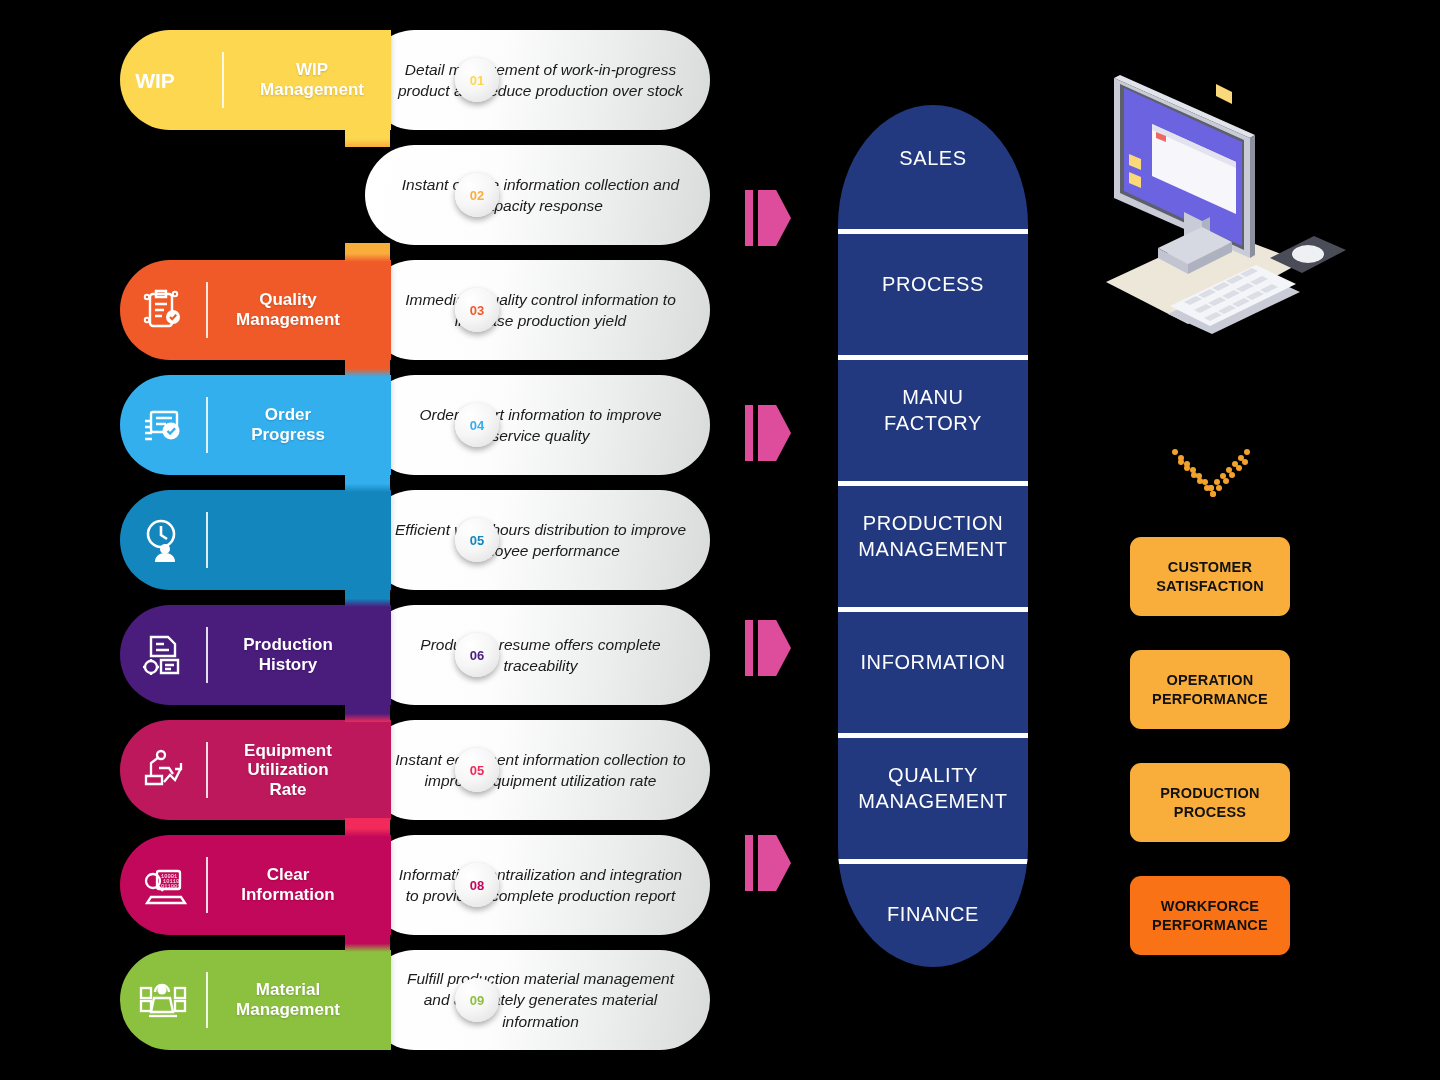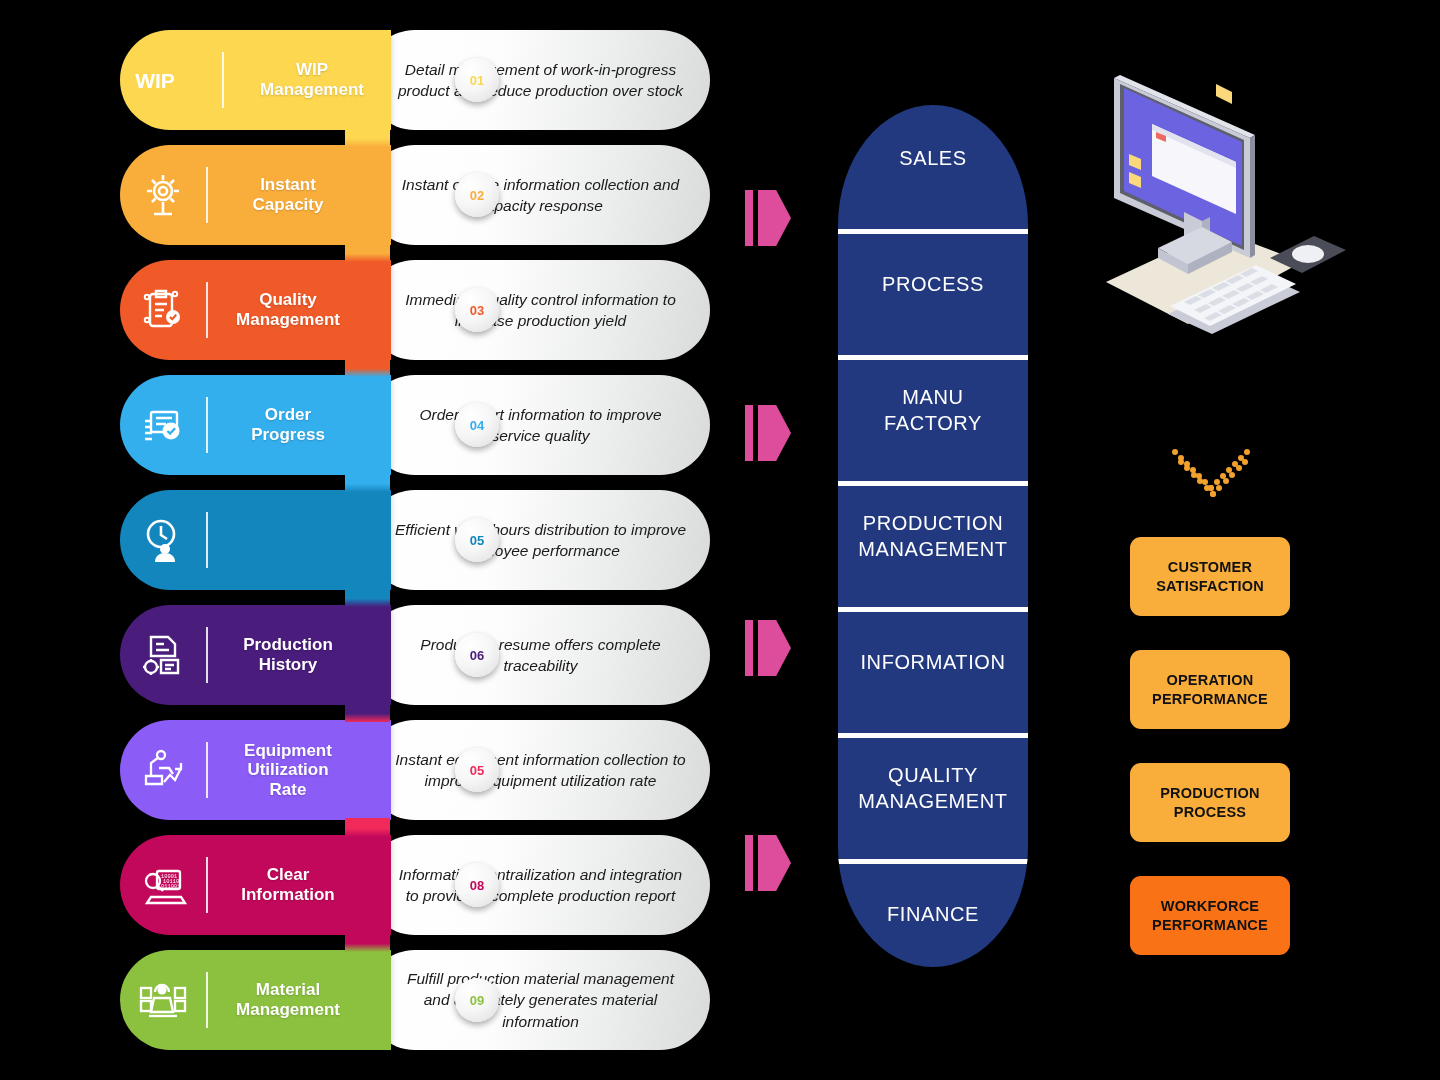--- a/index.html
+++ b/index.html
@@ -85,22 +85,6 @@
       <div class="row" style="top: 145px; height: 100px;">
         <div class="desc-pill">
           <div class="desc-text">Instant on-site information collection and capacity response</div>
-        </div>
-        <div class="color-pill" style="background: rgb(249, 174, 60);">
-          <div class="icon-cell">
-            <svg width="52" height="52" viewBox="0 0 52 52" xmlns="http://www.w3.org/2000/svg">
-              <g fill="none" stroke="#ffffff" stroke-width="2.6">
-                <circle cx="26" cy="22" r="9"></circle>
-                <circle cx="26" cy="22" r="4"></circle>
-                <path d="M26 6v5M26 33v5M10 22h5M37 22h5M15 11l3.5 3.5M33.5 29.5L37 33M37 11l-3.5 3.5M18.5 29.5L15 33"></path>
-                <path d="M26 38v7M17 45h18"></path>
-              </g>
-            </svg>
-          </div>
-          <div class="divider"></div>
-          <div class="title-cell">
-            <div class="pill-title">Instant<br>Capacity</div>
-          </div>
         </div>
         <div class="badge" style="color: rgb(249, 174, 60);">02</div>
       </div>

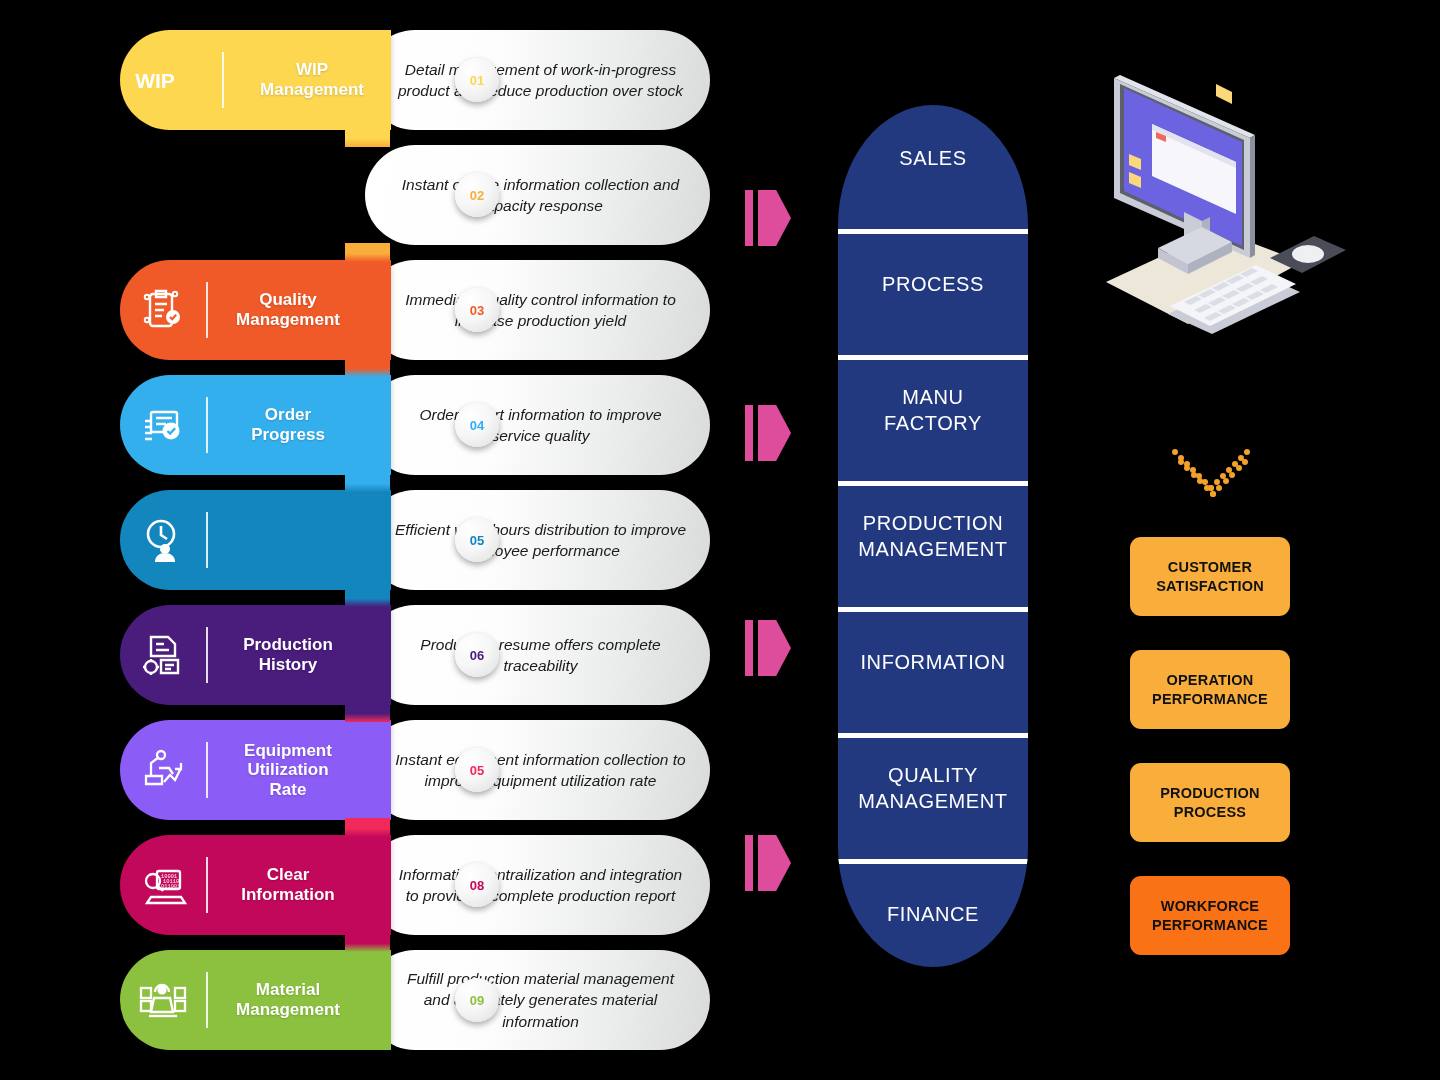--- a/index.html
+++ b/index.html
@@ -191,7 +191,7 @@
         <div class="desc-pill">
           <div class="desc-text">Instant equipment information collection to improve equipment utilization rate</div>
         </div>
-        <div class="color-pill" style="background: #8b5cf6;">
+        <div class="color-pill" style="background: #be185d;">
           <div class="icon-cell">
             <svg width="52" height="52" viewBox="0 0 52 52" xmlns="http://www.w3.org/2000/svg">
               <g fill="none" stroke="#ffffff" stroke-width="2.3">

